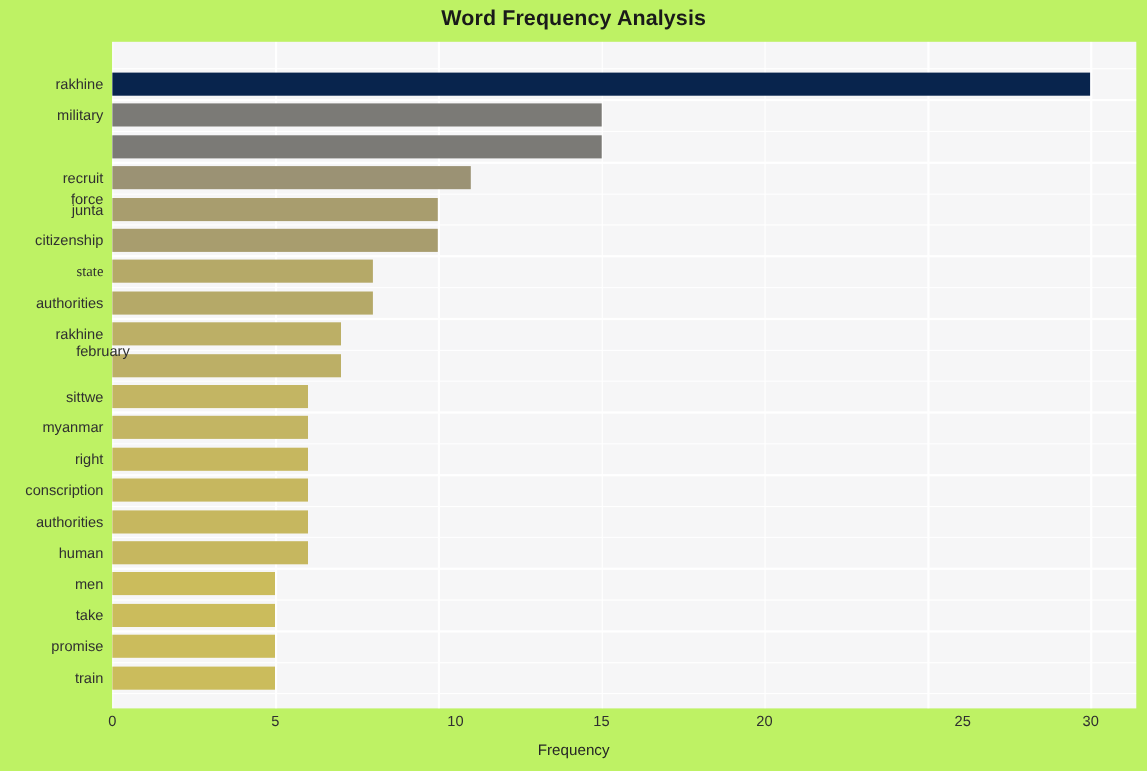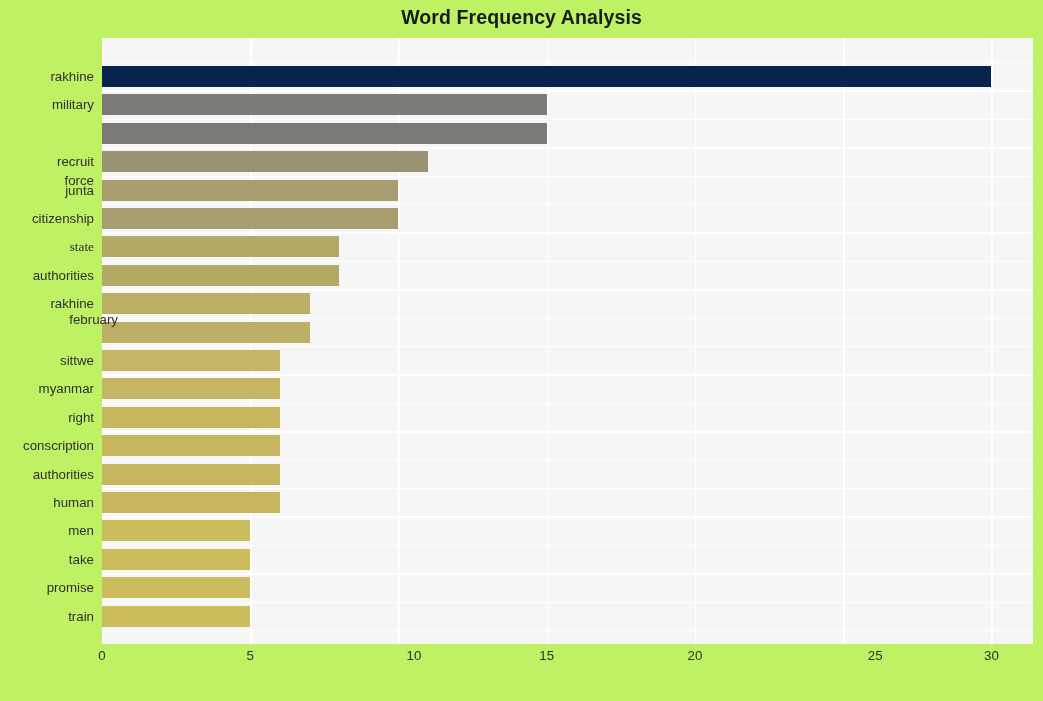--- a/index.html
+++ b/index.html
@@ -213,6 +213,7 @@
       <div class="xtick" style="left: 889.49px;">30</div>
     </div>
 
+  <div id="x-axis-title">Frequency</div>
 
 </div>
 

